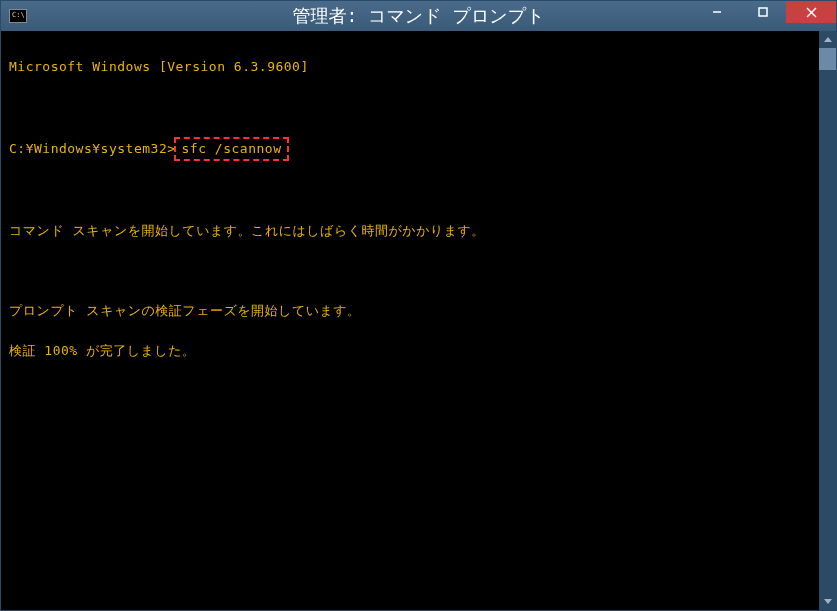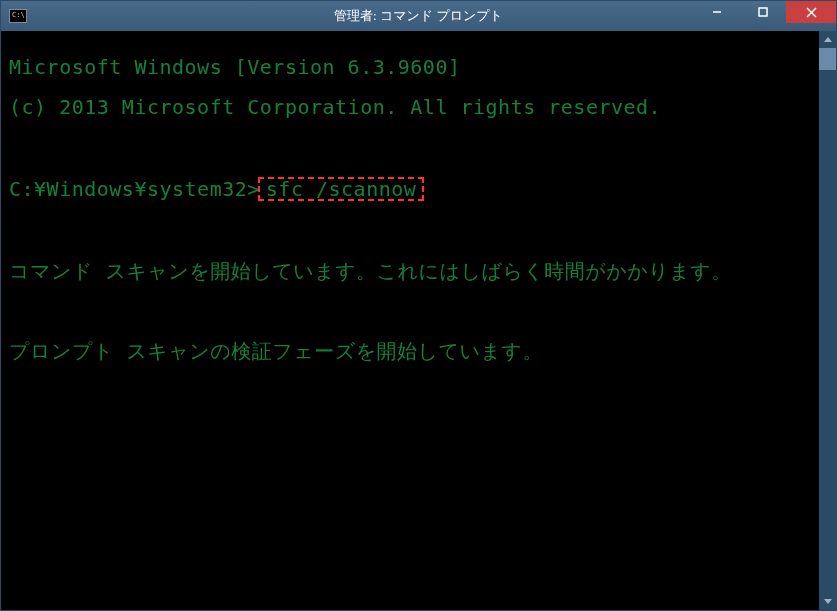--- a/index.html
+++ b/index.html
@@ -40,8 +40,8 @@
     left: 50%;
     transform: translateX(-50%);
     color: #fff;
-    font-size: 13px;
-    font-family: Liberation Serif, serif;
+    font-size: 18px;
+    font-family: Liberation Mono, monospace;
   }
   .window-controls {
     position: absolute;

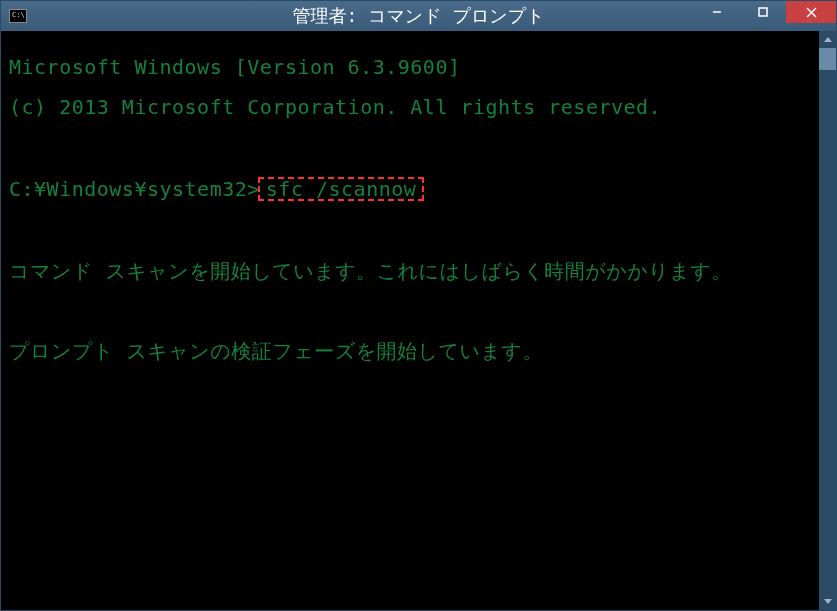--- a/index.html
+++ b/index.html
@@ -72,8 +72,8 @@
     height: calc(100% - 30px);
     position: relative;
     padding: 6px 8px;
-    color: #15803d;
-    font-size: 20px;
+    color: #eab308;
+    font-size: 13px;
     line-height: 20px;
     letter-spacing: 0.5px;
     white-space: pre;

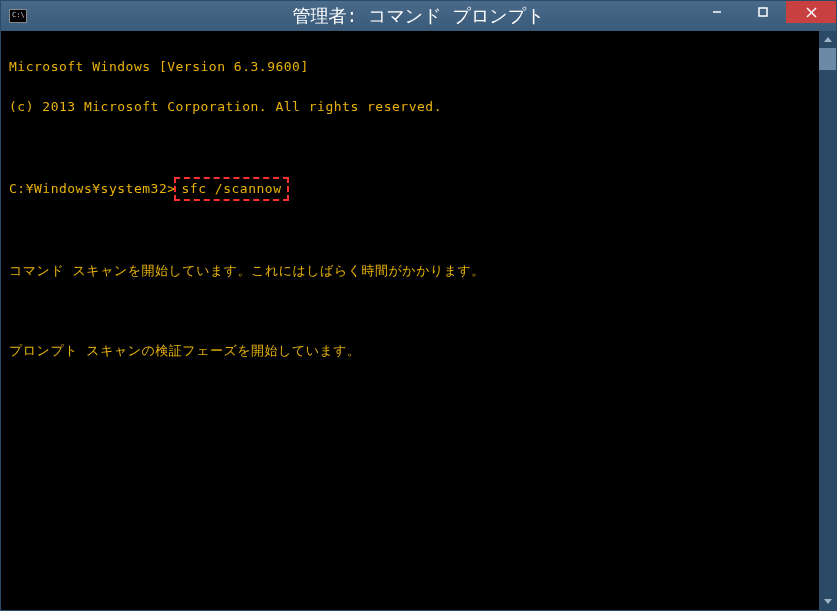--- a/index.html
+++ b/index.html
@@ -149,7 +149,6 @@
 
 <div class="terminal-area">
 <span class="line">Microsoft Windows [Version 6.3.9600]</span>
-<span class="line">(c) 2013 Microsoft Corporation. All rights reserved.</span>
 <span class="line"> </span>
 <span class="line"><span>C:¥Windows¥system32&gt;</span><span class="highlight-box"><span>sfc /scannow</span></span></span>
 <span class="line"> </span>

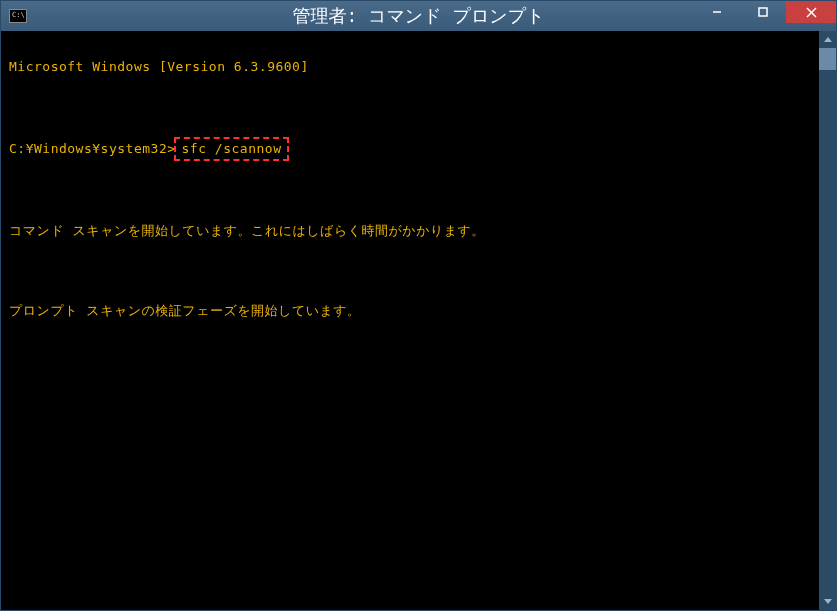--- a/index.html
+++ b/index.html
@@ -155,6 +155,7 @@
 <span class="line">コマンド スキャンを開始しています。これにはしばらく時間がかかります。</span>
 <span class="line"> </span>
 <span class="line">プロンプト スキャンの検証フェーズを開始しています。</span>
+<span class="line">検証 100% が完了しました。</span>
 
   <div class="scrollbar">
     <div class="scroll-arrow">

